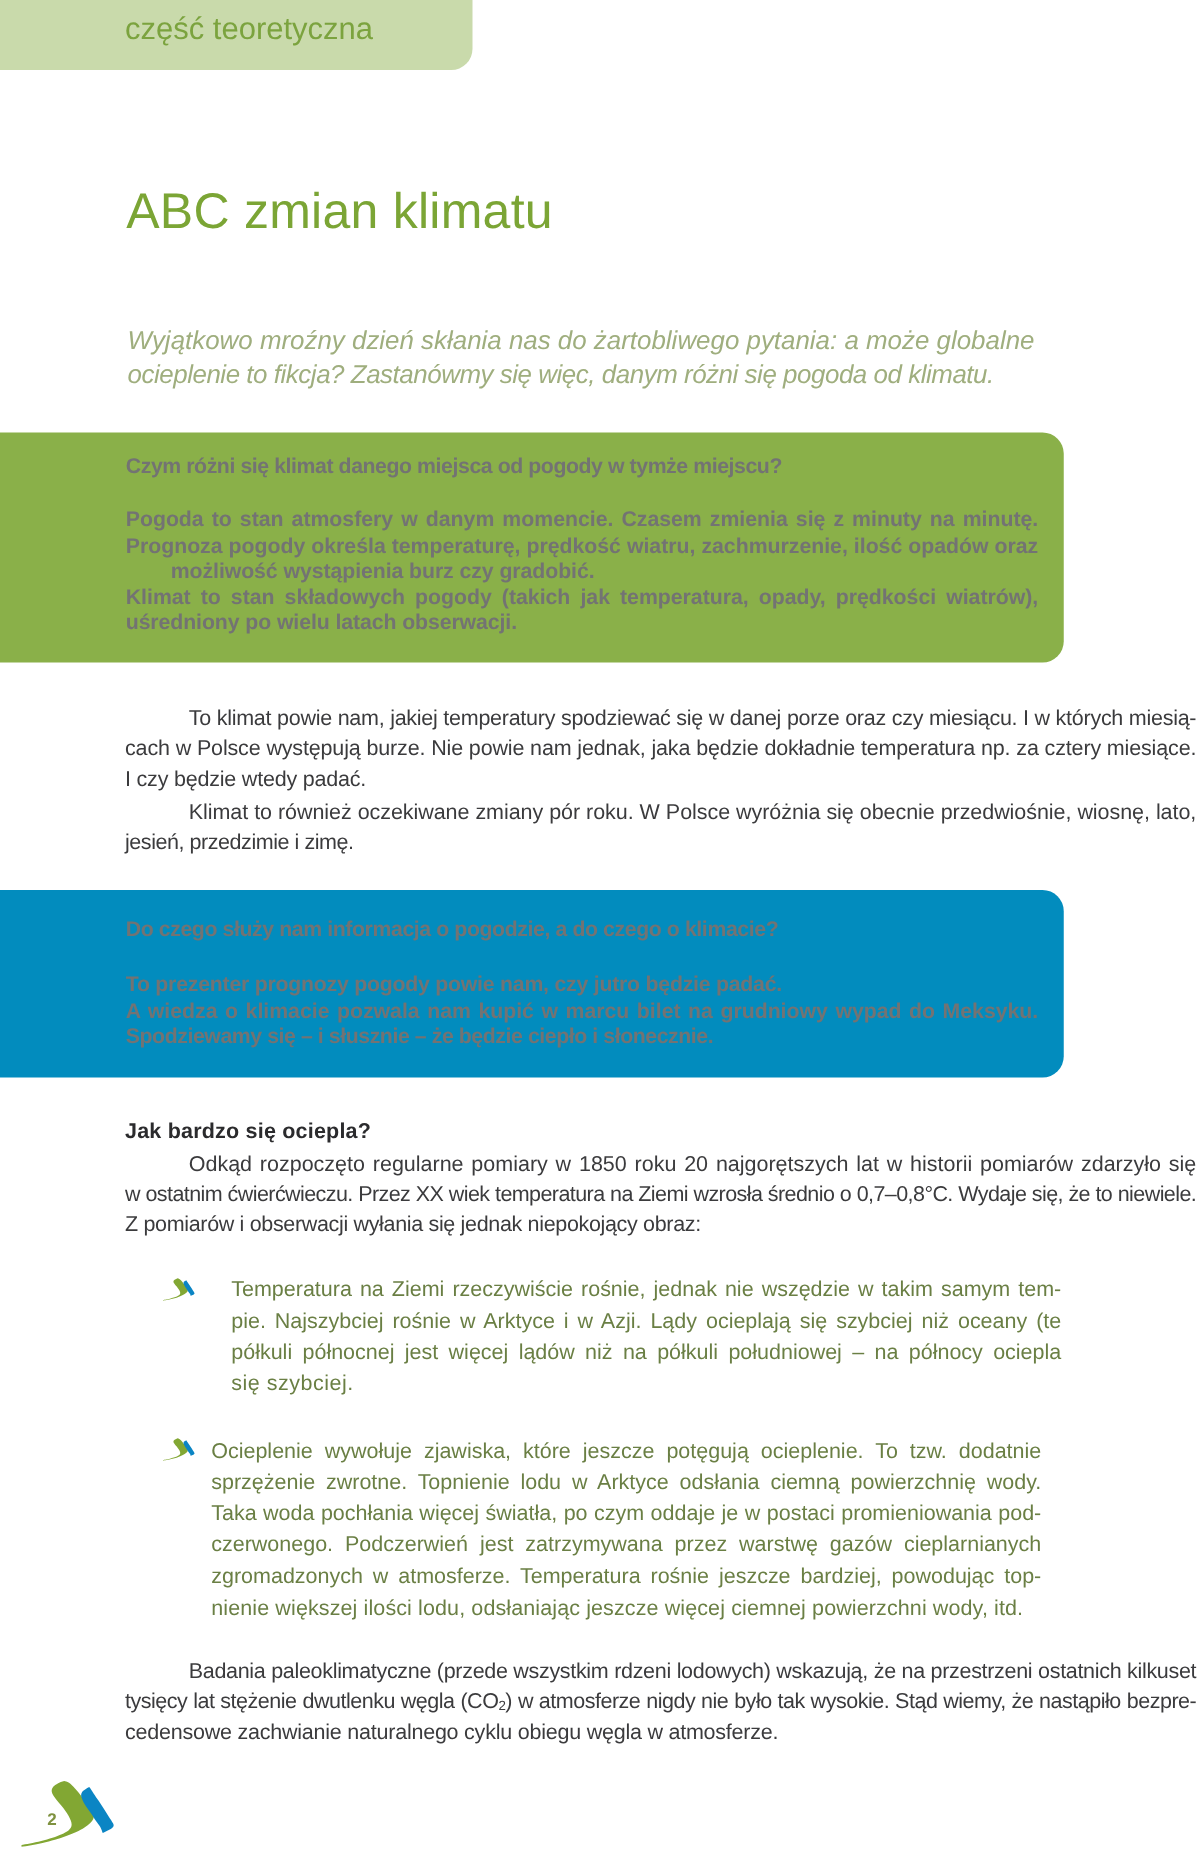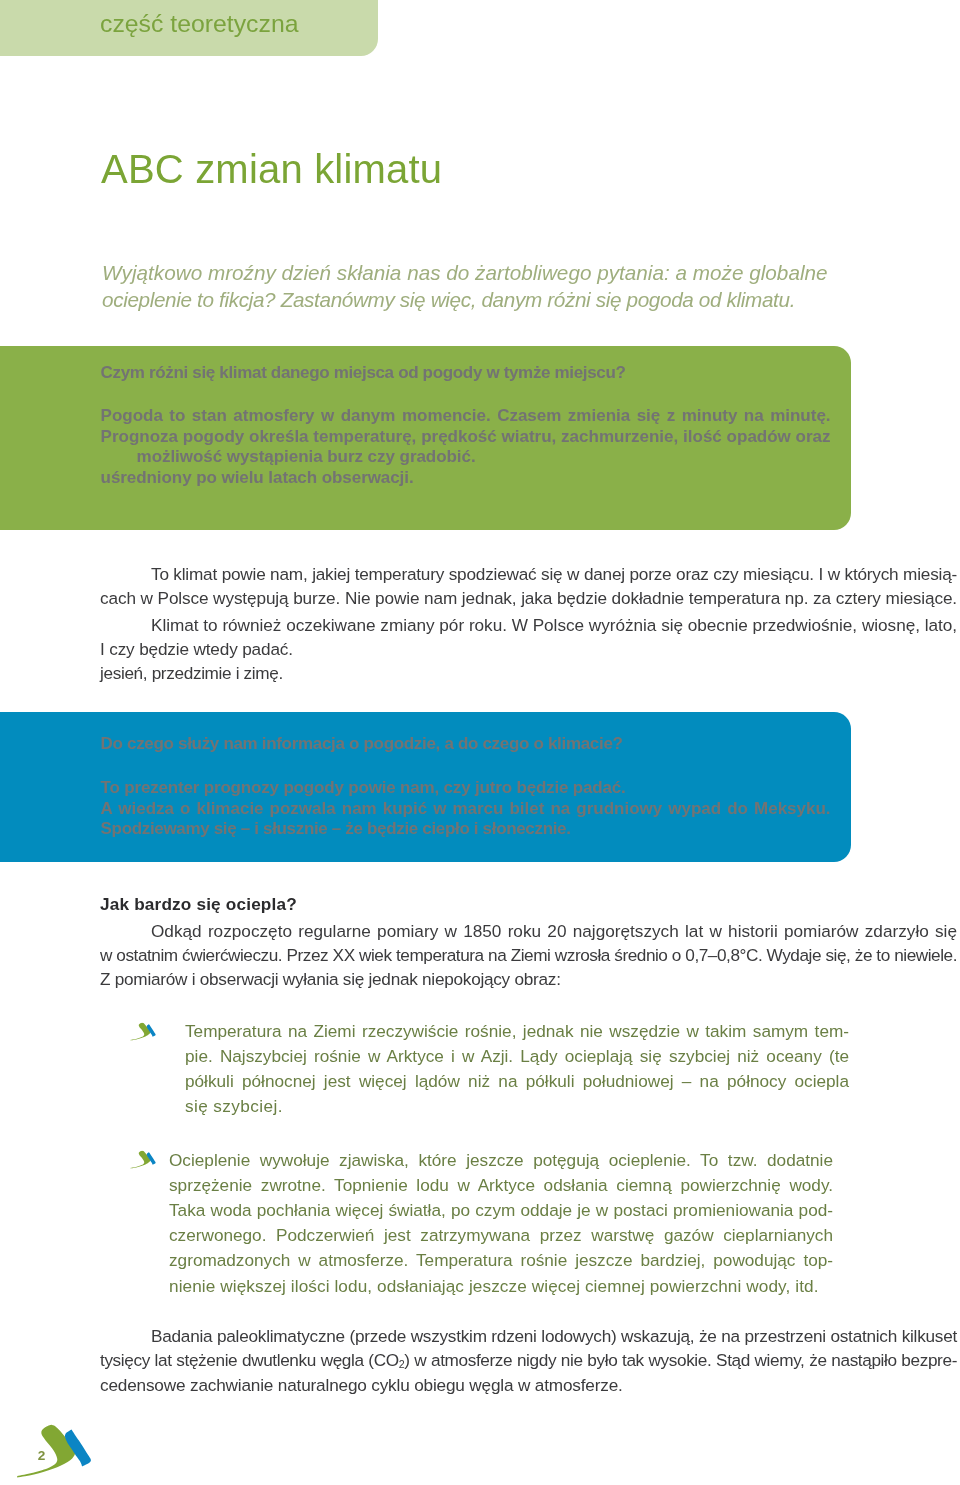--- a/index.html
+++ b/index.html
@@ -88,6 +88,7 @@
       <div class="ln gb-0 j">Pogoda to stan atmosfery w danym momencie. Czasem zmienia się z minuty na minutę.</div>
       <div class="ln gb-1 j">Prognoza pogody określa temperaturę, prędkość wiatru, zachmurzenie, ilość opadów oraz</div>
       <div class="ln gb-2">możliwość wystąpienia burz czy gradobić.</div>
+      <div class="ln gb-3 j">Klimat to stan składowych pogody (takich jak temperatura, opady, prędkości wiatrów),</div>
       <div class="ln gb-4">uśredniony po wielu latach obserwacji.</div>
     </div>
 

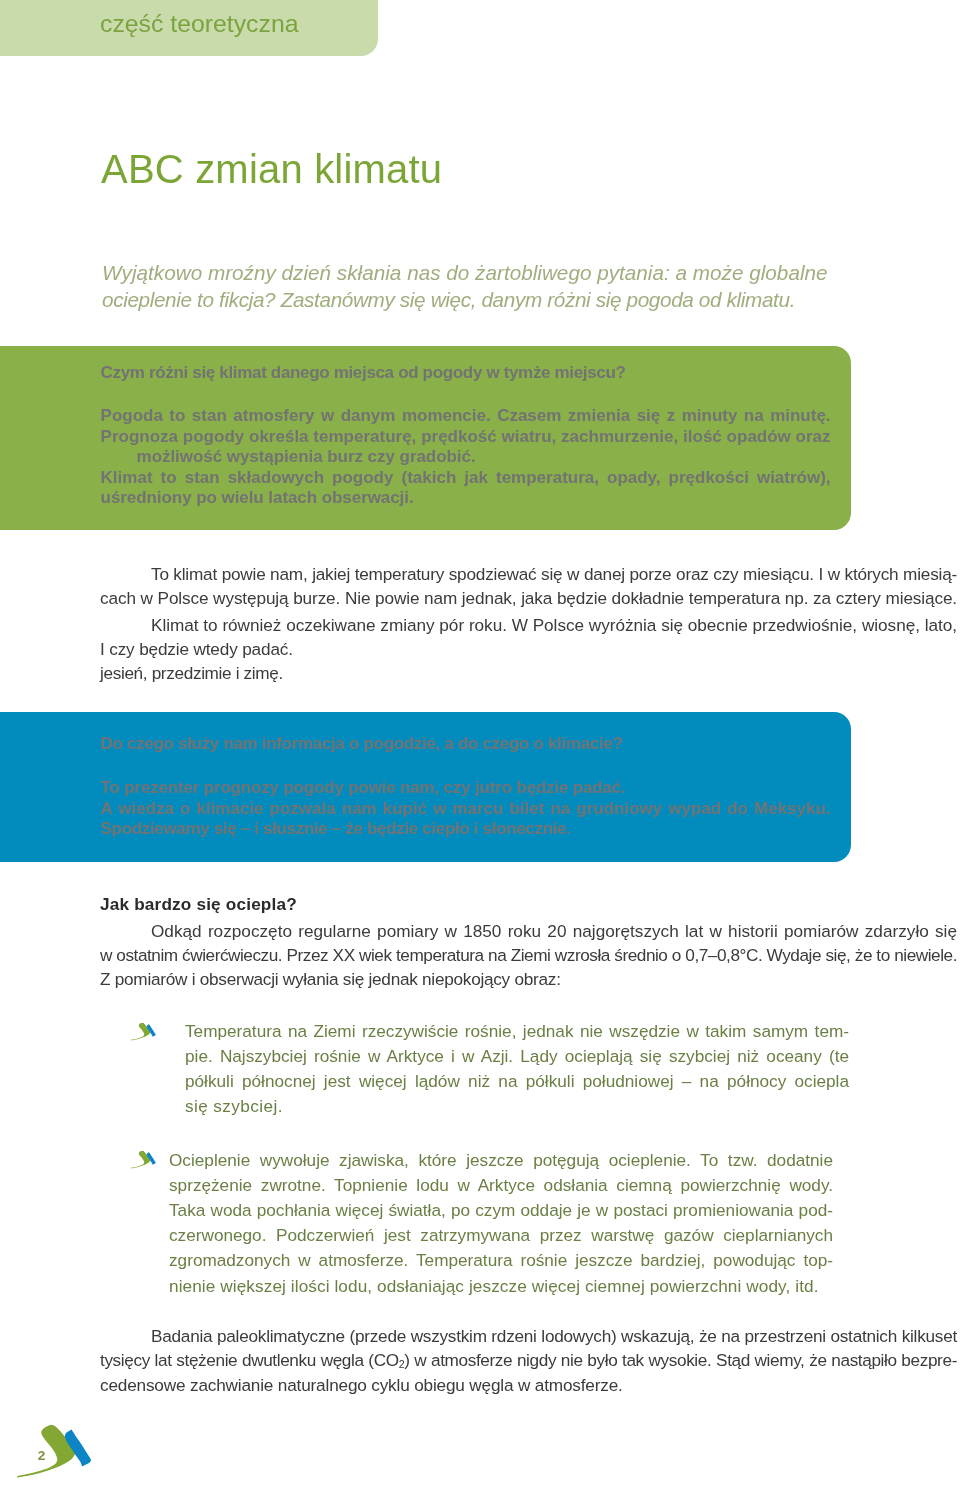--- a/index.html
+++ b/index.html
@@ -95,8 +95,8 @@
   <div class="bodytxt" style="left:100px;top:562px;width:857px;">
       <div class="ln p1-0 j" style="text-indent: 51px;">To klimat powie nam, jakiej temperatury spodziewać się w danej porze oraz czy miesiącu. I w których miesią-</div>
       <div class="ln p1-1 j">cach w Polsce występują burze. Nie powie nam jednak, jaka będzie dokładnie temperatura np. za cztery miesiące.</div>
+      <div class="ln p1-2">I czy będzie wtedy padać.</div>
       <div class="ln p1-3 j gap" style="text-indent: 51px;">Klimat to również oczekiwane zmiany pór roku. W Polsce wyróżnia się obecnie przedwiośnie, wiosnę, lato,</div>
-      <div class="ln p1-2">I czy będzie wtedy padać.</div>
       <div class="ln p1-4">jesień, przedzimie i zimę.</div>
     </div>
 

